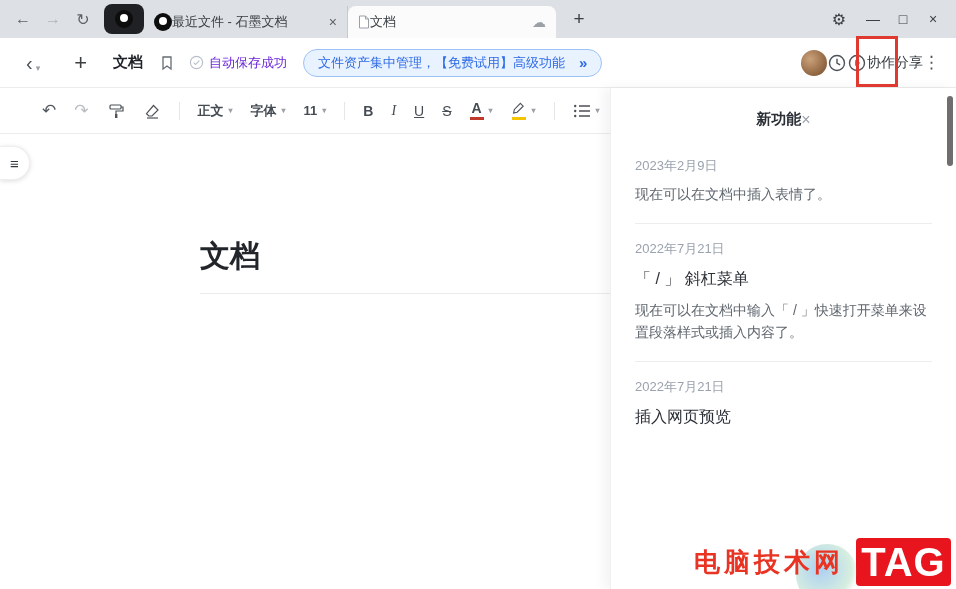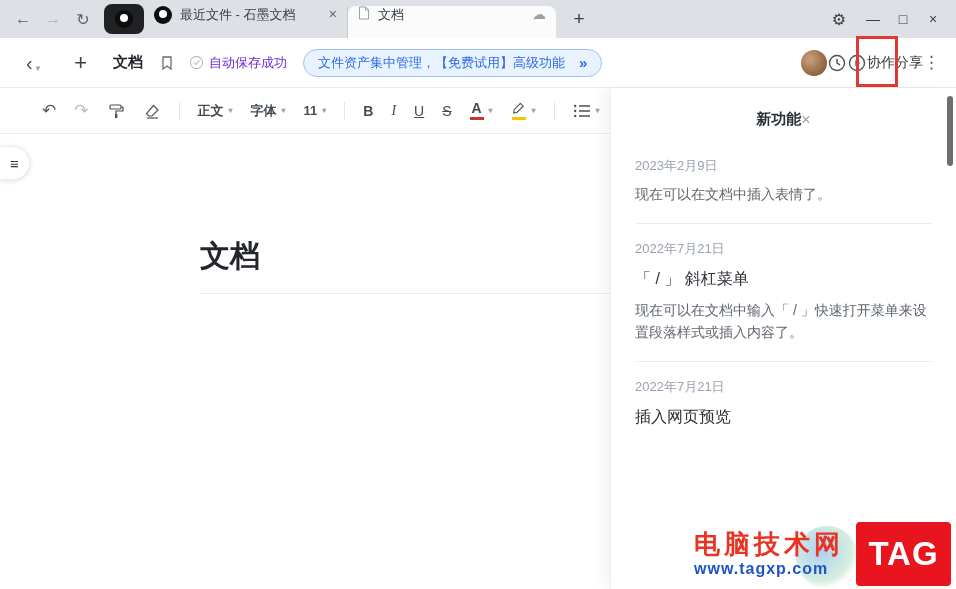--- a/index.html
+++ b/index.html
@@ -16,7 +16,7 @@
   .shimo-logo { width:18px; height:18px; border-radius:50%; background:#0d0d0d; position:relative; }
   .shimo-logo::after { content:""; position:absolute; left:5px; top:4px; width:8px; height:8px;
                        border-radius:50%; background:#fff; }
-  .tab { height:32px; margin-top:6px; display:flex; padding:0 10px; gap:8px; }
+  .tab { height:32px; margin-top:6px; display:flex; align-items:center; padding:0 10px; }
   .tab-inactive { width:204px; border-right:1px solid #c6c9cd; }
   .tab-active { width:208px; background:#fbfbfc; border-radius:8px 8px 0 0; }
   .tab-label { font-size:13px; color:#3b4045; white-space:nowrap; overflow:hidden;

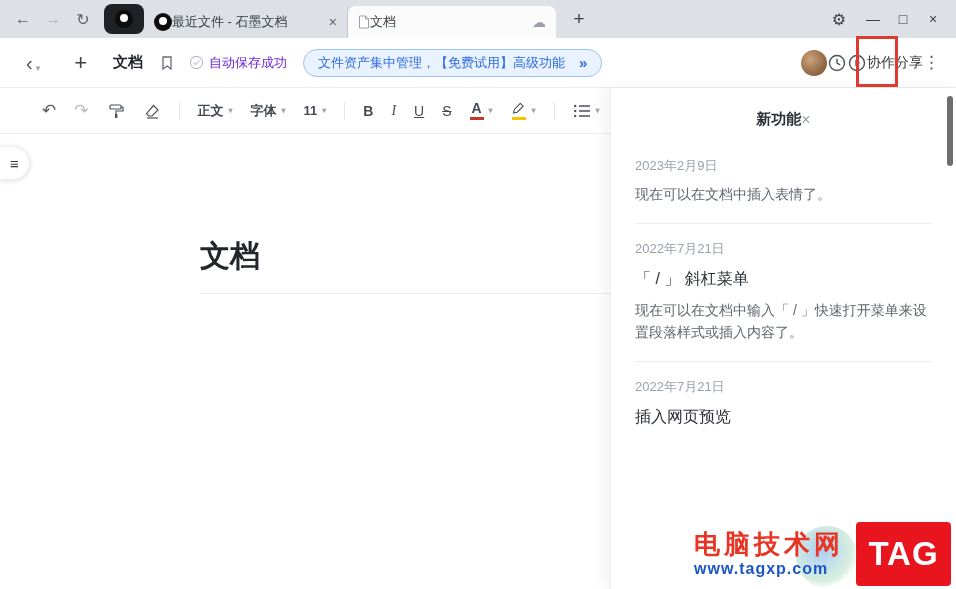--- a/index.html
+++ b/index.html
@@ -302,7 +302,6 @@
     <div class="wm-text">
       <div class="wm-globe"></div>
       <div class="wm-site">电脑技术网</div>
-      <div class="wm-url">www.tagxp.com</div>
     </div>
     <div class="wm-tag">TAG</div>
   </div>

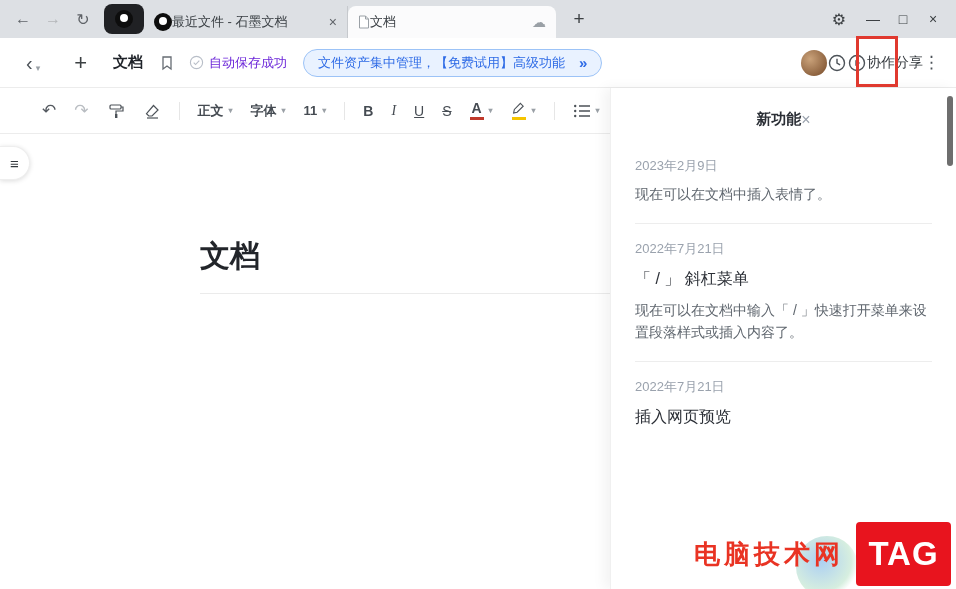--- a/index.html
+++ b/index.html
@@ -103,8 +103,8 @@
               background:radial-gradient(circle at 40% 40%, rgba(90,160,230,.5), rgba(120,200,150,.3) 58%, rgba(120,200,150,0) 72%); }
   .wm-site { position:relative; font-size:26px; font-weight:800; color:#e93323; letter-spacing:4px; line-height:28px; }
   .wm-url { position:relative; font-size:16px; font-weight:700; color:#1d55c4; letter-spacing:1px; line-height:18px; margin-top:2px; }
-  .wm-tag { width:95px; height:64px; background:#e8141e; color:#fff; display:flex; align-items:center;
-            justify-content:center; font-size:33px; font-weight:800; border-radius:4px; letter-spacing:1px; }
+  .wm-tag { width:95px; height:48px; background:#e8141e; color:#fff; display:flex; align-items:center;
+            justify-content:center; font-size:40px; font-weight:800; border-radius:4px; letter-spacing:1px; }
 </style>
 </head>
 <body>

